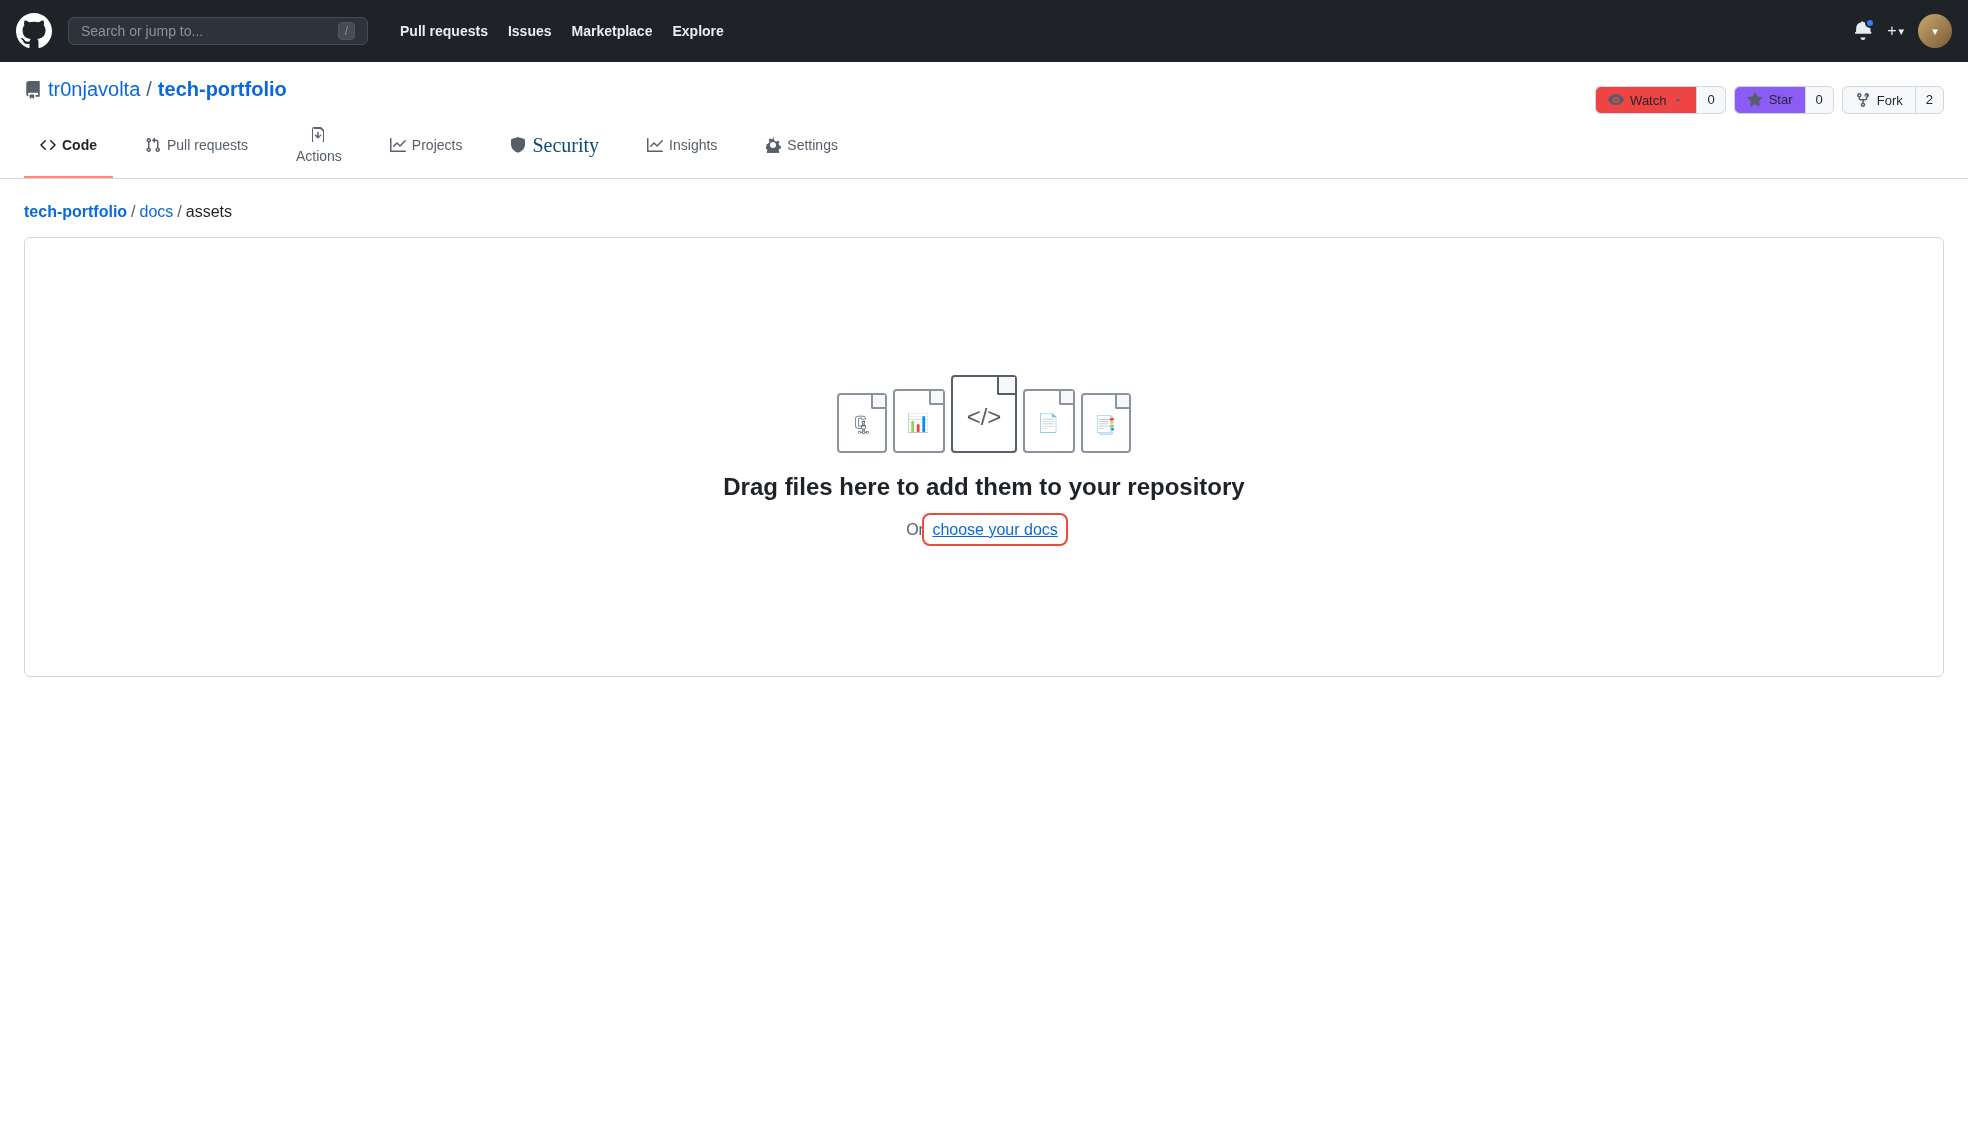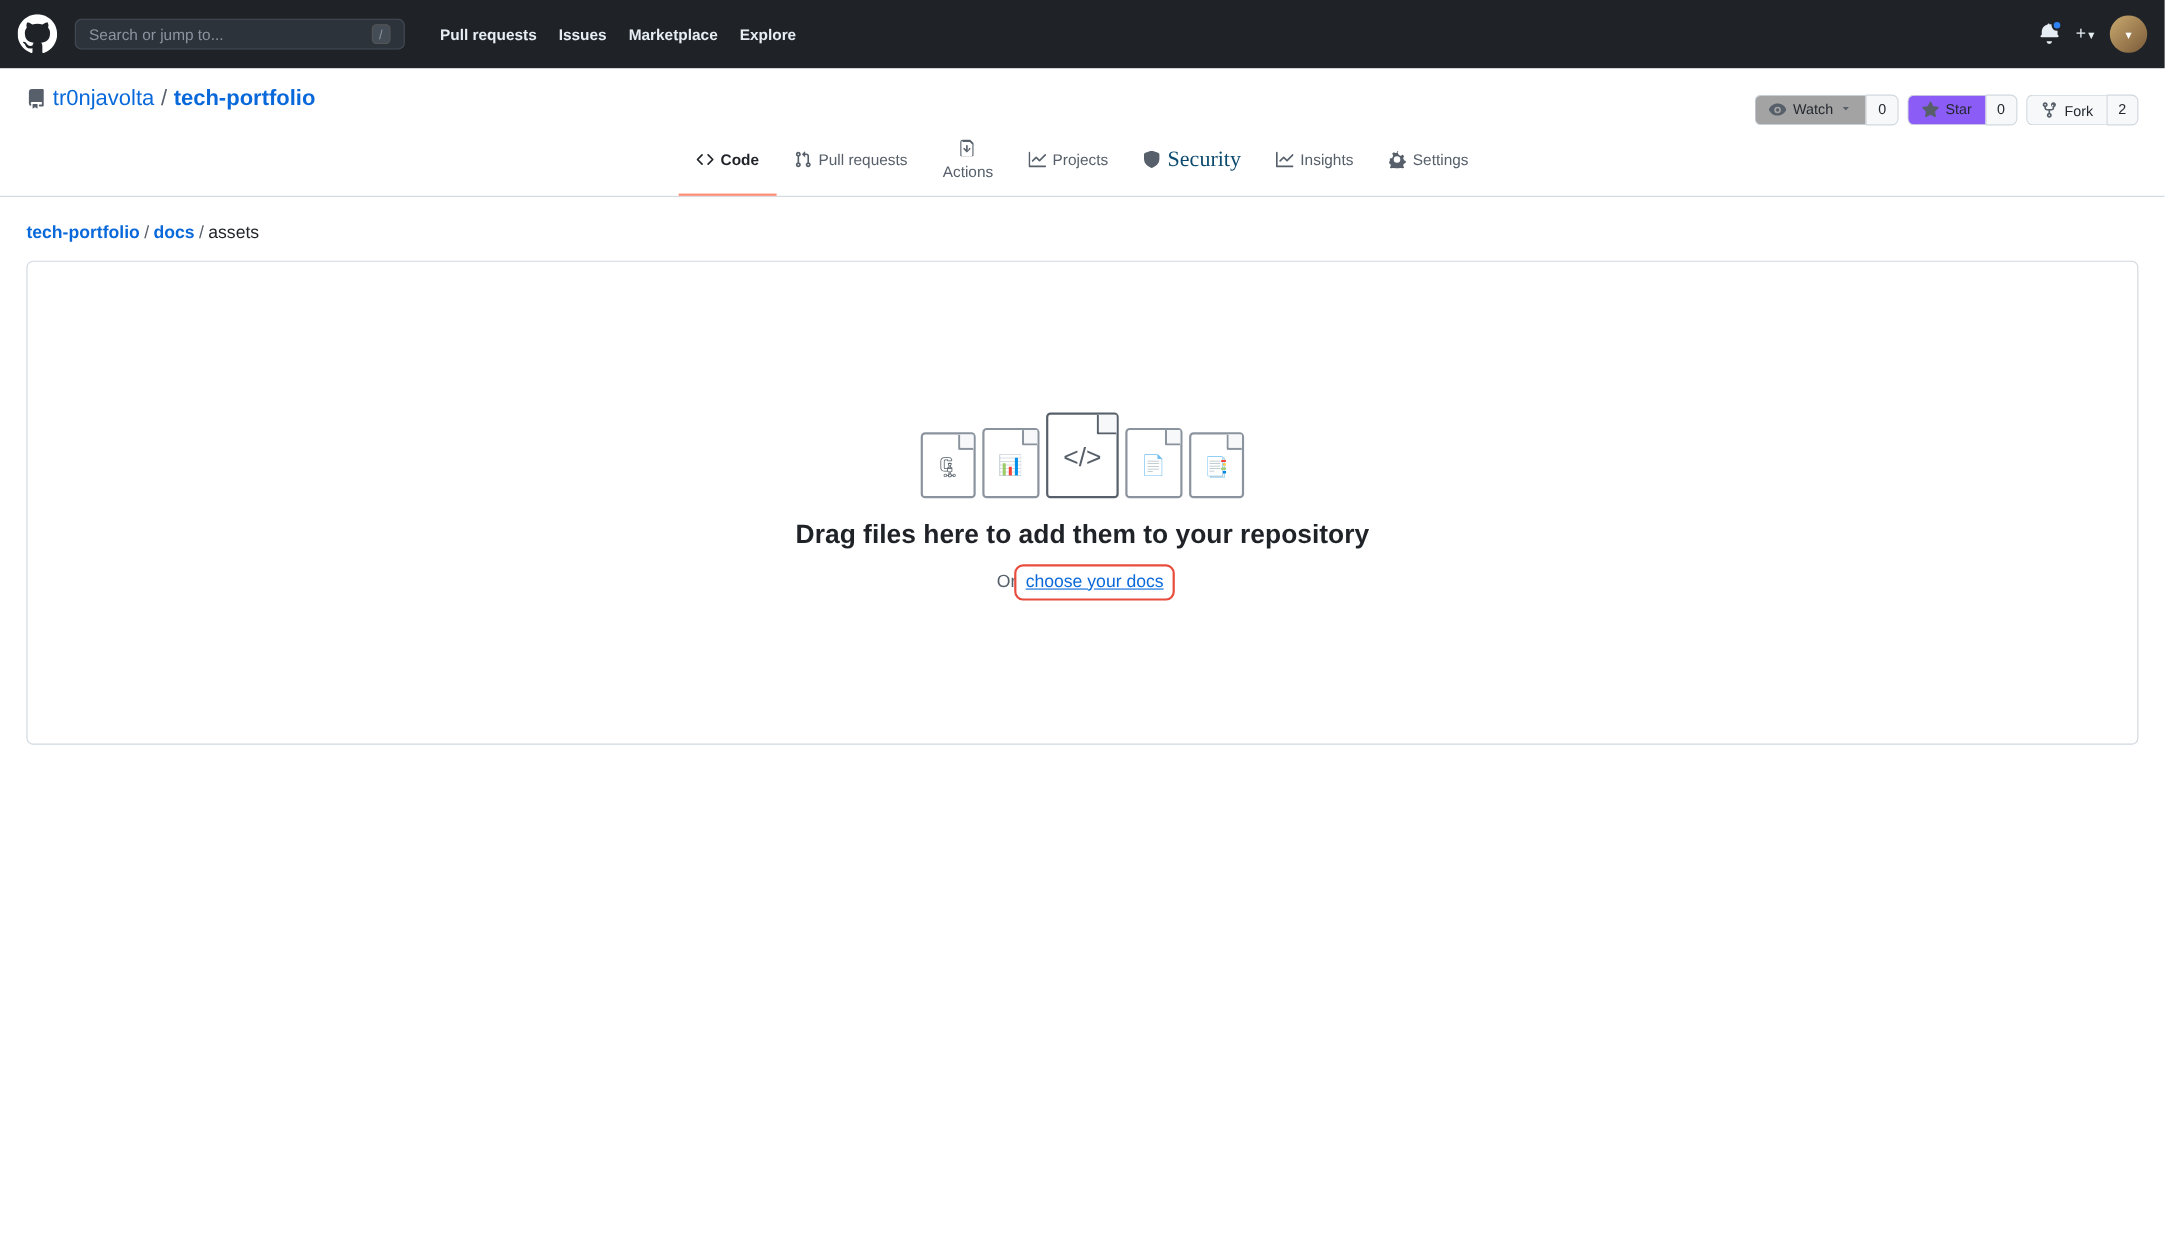--- a/index.html
+++ b/index.html
@@ -60,7 +60,7 @@
     <div style="display:flex;align-items:center;gap:8px;padding-top:8px;">
 
       <div style="display:flex;">
-        <button style="display:flex;gap:6px;border:1px solid #d0d7de;border-right:none;background:#a3a3a3;color:#24292f;font-size:13px;font-weight:500;padding:5px 12px;cursor:pointer;border-radius:6px 0 0 6px;">
+        <button style="display:flex;align-items:center;gap:6px;border:1px solid #d0d7de;border-right:none;background:#ef4444;color:#24292f;font-size:13px;font-weight:500;padding:5px 12px;cursor:pointer;border-radius:6px 0 0 6px;">
           <svg width="16" height="16" viewBox="0 0 16 16" fill="#57606a">
               <path d="M8 2C4.28 2 1.362 4.235.086 7.34a.5.5 0 000 .32C1.362 10.765 4.28 13 8 13s6.638-2.235 7.914-5.34a.5.5 0 000-.32C14.638 4.235 11.72 2 8 2zM8 11a3 3 0 110-6 3 3 0 010 6zm0-4.5a1.5 1.5 0 100 3 1.5 1.5 0 000-3z"></path>
             </svg>

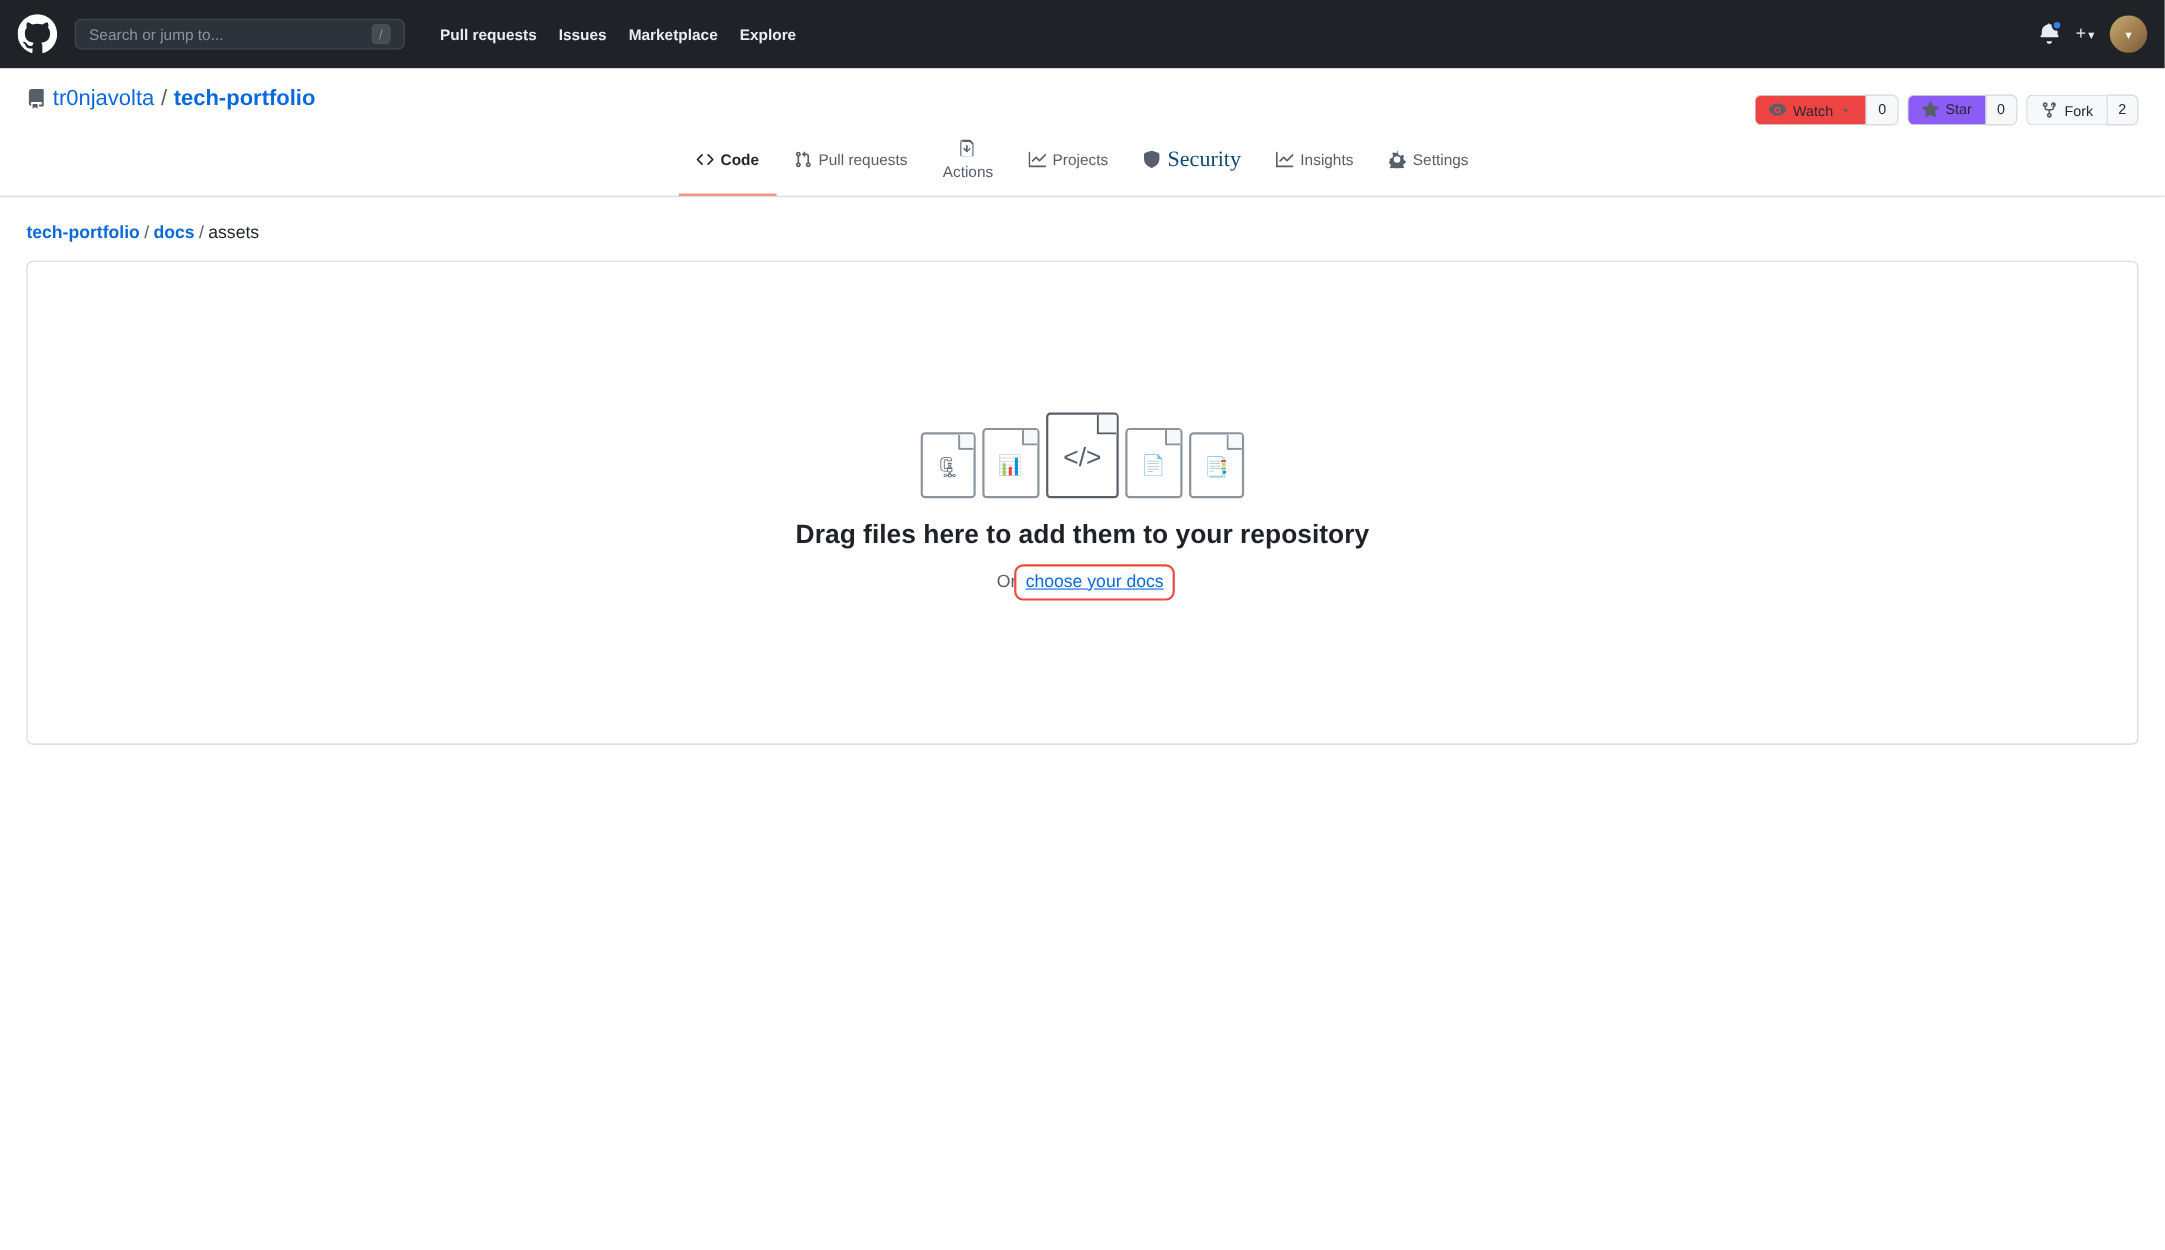--- a/index.html
+++ b/index.html
@@ -94,7 +94,7 @@
     </div>
   </div>
 
-  <div style="display:flex;gap:0;justify-content:center;">
+  <div style="display:flex;gap:16px;">
     <div style="display:flex;align-items:center;gap:6px;padding:12px 16px;font-size:14px;color:#1f2328;font-weight:600;cursor:pointer;border-bottom:2px solid #fd8c73;">
       <svg width="16" height="16" viewBox="0 0 16 16" fill="#1f2328">
           <path d="M4.72 3.22a.75.75 0 011.06 1.06L2.06 8l3.72 3.72a.75.75 0 11-1.06 1.06L.47 8.53a.75.75 0 010-1.06l4.25-4.25zm6.56 0a.75.75 0 10-1.06 1.06L13.94 8l-3.72 3.72a.75.75 0 101.06 1.06l4.25-4.25a.75.75 0 000-1.06l-4.25-4.25z"></path>

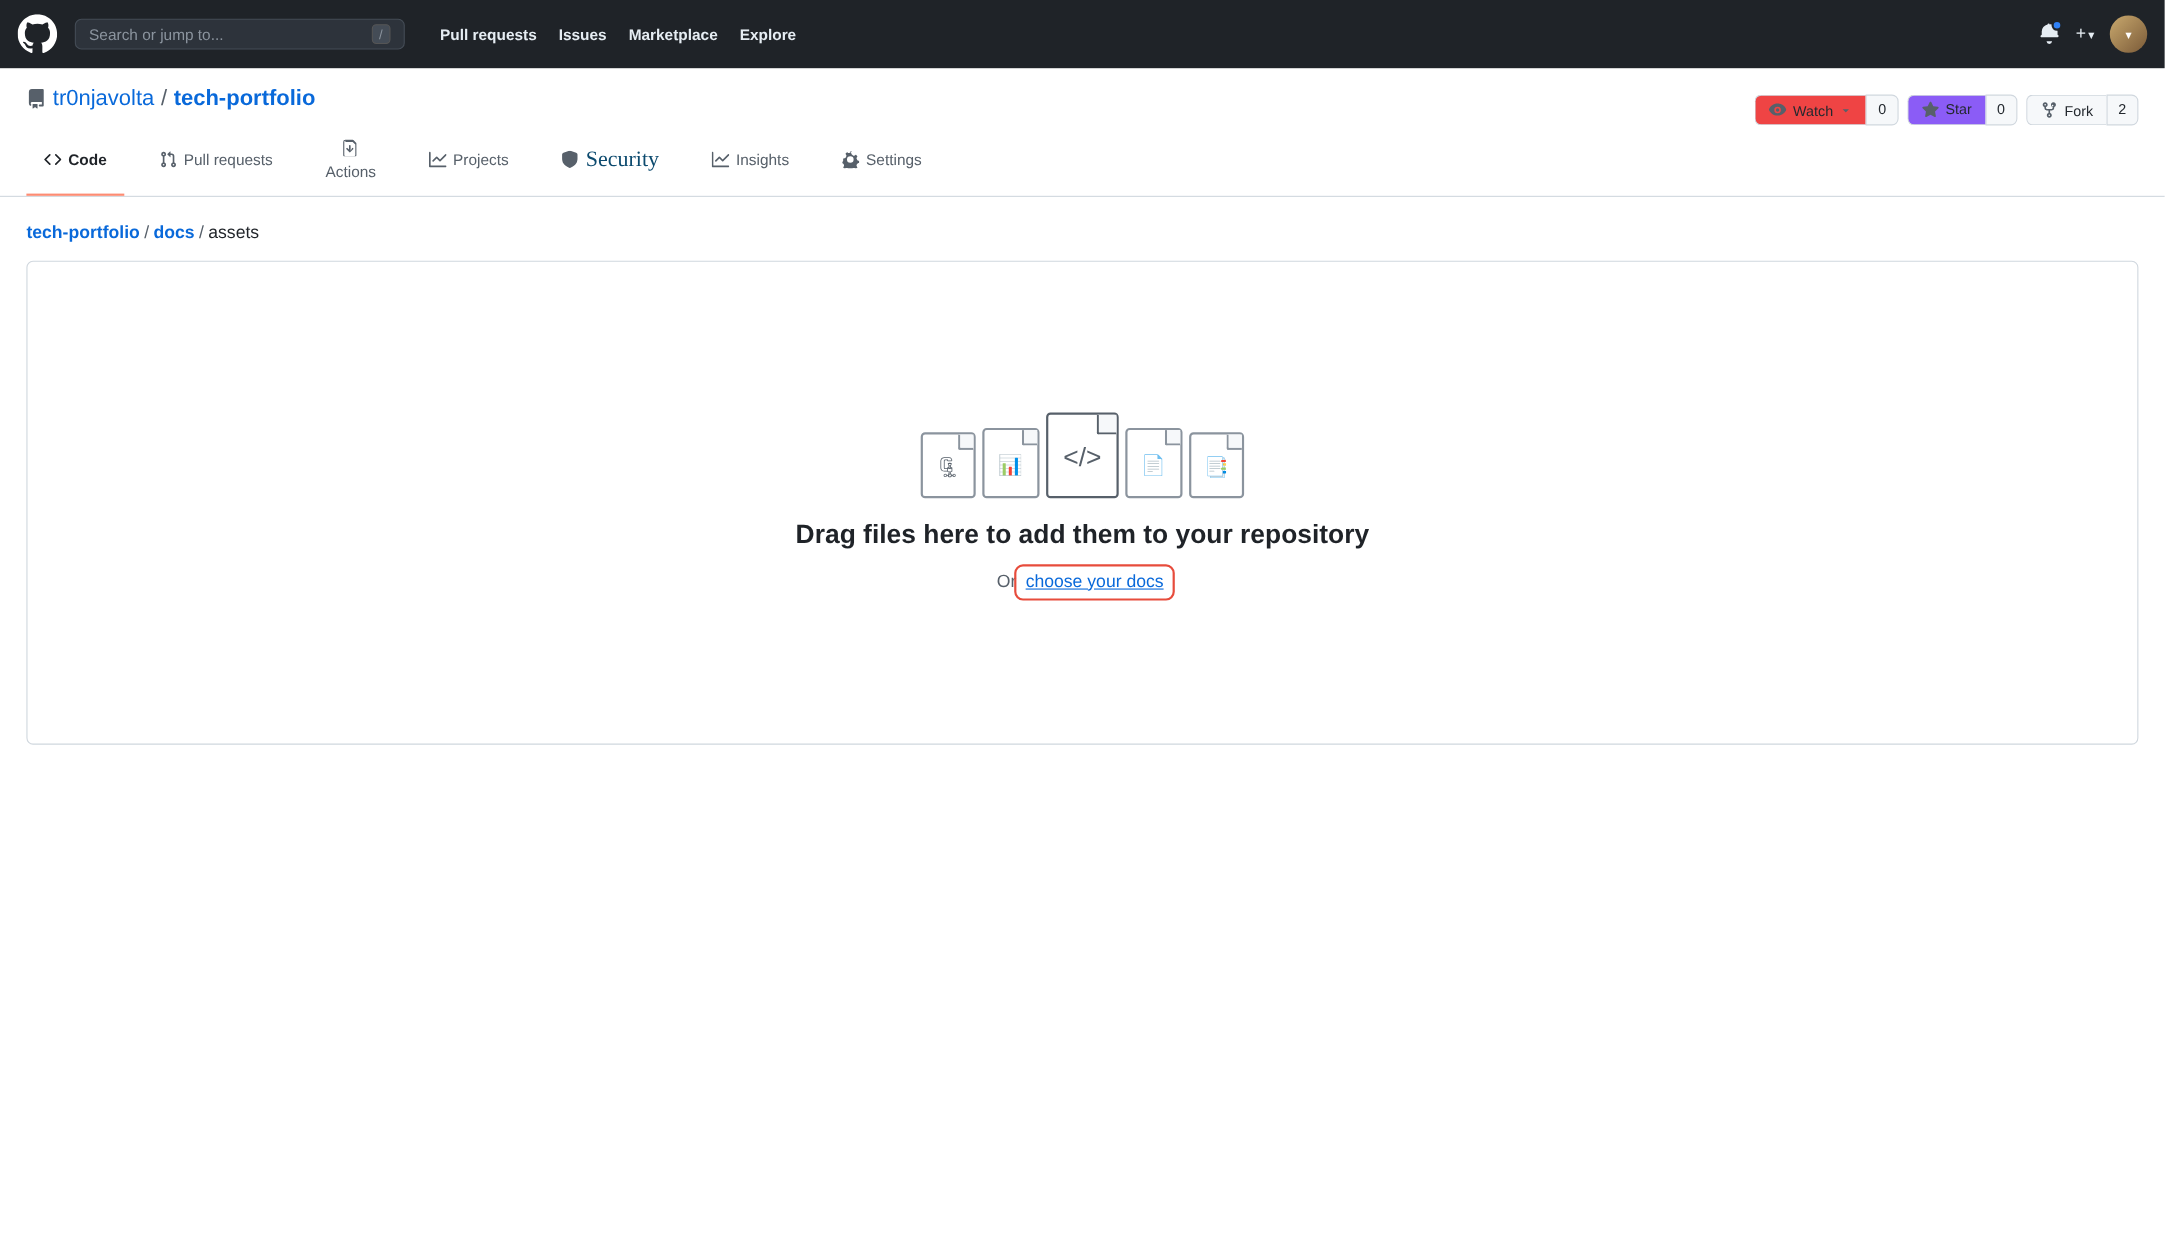--- a/index.html
+++ b/index.html
@@ -145,7 +145,7 @@
   <div style="display:flex;align-items:center;gap:4px;font-size:16px;margin-bottom:16px;">
     <a style="color:#0969da;cursor:pointer;font-weight:600;text-decoration:none;">tech-portfolio</a>
     <span style="color:#57606a;">/</span>
-    <a style="color:#0969da;cursor:pointer;font-weight:700;text-decoration:none;">docs</a>
+    <a style="color:#0969da;cursor:pointer;font-weight:400;text-decoration:none;">docs</a>
     <span style="color:#57606a;">/</span>
     <span style="color:#1f2328;font-weight:400;">assets</span>
   </div>

